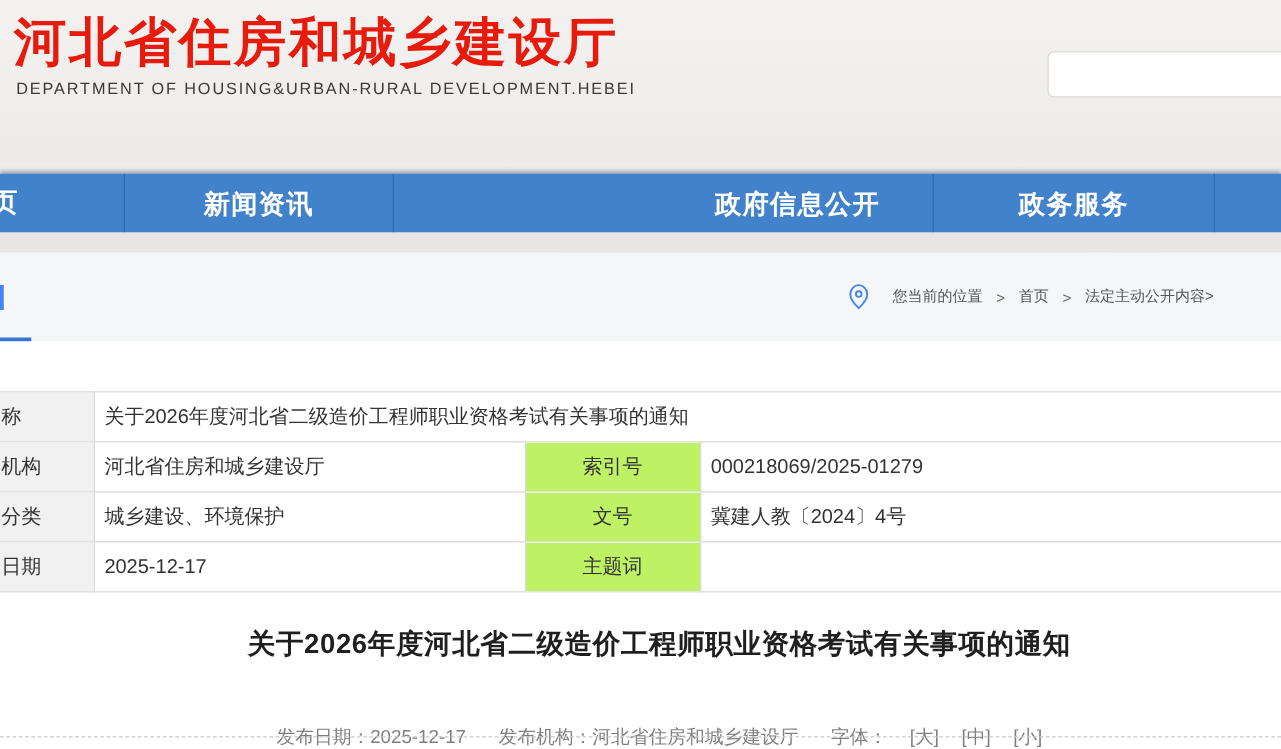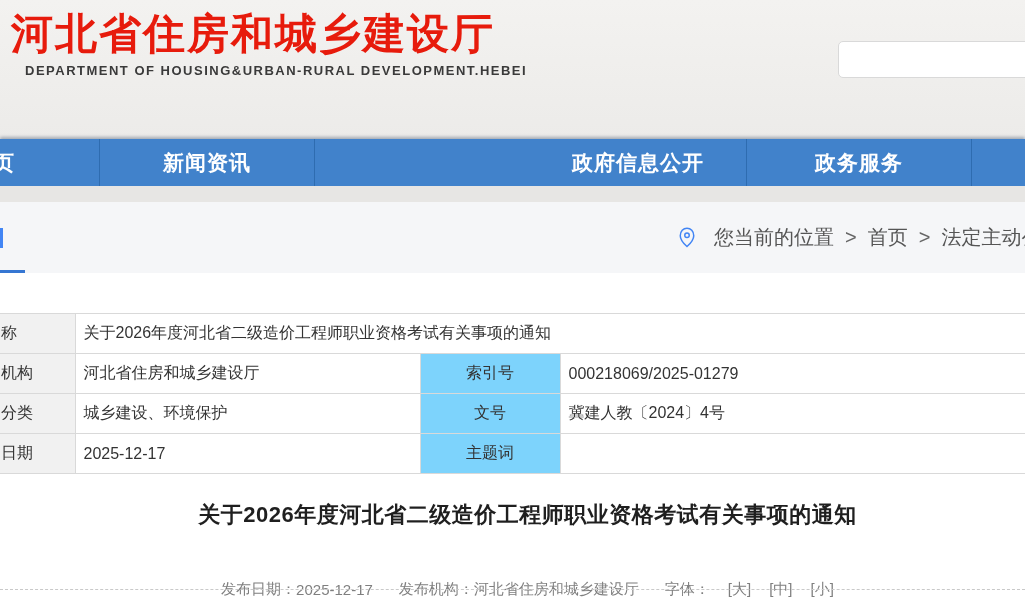--- a/index.html
+++ b/index.html
@@ -20,8 +20,8 @@
     font-size:42px; font-weight:bold; color:#e71b0c; letter-spacing:2px; white-space:nowrap;
   }
   .site-subtitle {
-    position:absolute; left:25px; top:63px;
-    font-size:13px; font-weight:bold; color:#3a3a3a; letter-spacing:1.5px; white-space:nowrap;
+    position:absolute; left:13px; top:63px;
+    font-size:13px; font-weight:normal; color:#3a3a3a; letter-spacing:1.5px; white-space:nowrap;
   }
   .search-box {
     position:absolute; left:838px; top:41px; width:210px; height:37px;

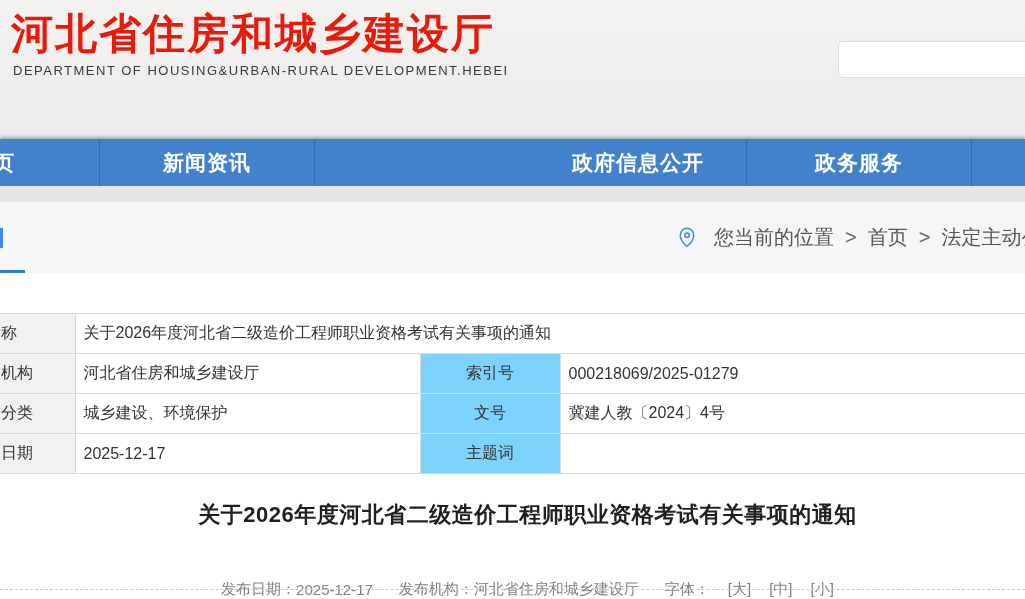--- a/index.html
+++ b/index.html
@@ -51,7 +51,7 @@
   .tab-underline { position:absolute; left:0; top:68px; width:25px; height:3px; background:#3576d2; }
   .breadcrumb {
     position:absolute; left:678px; top:0; height:71px; display:flex; align-items:center;
-    font-size:20px; color:#555; white-space:nowrap; overflow:hidden; width:347px;text-align:center;
+    font-size:12px; color:#555; white-space:nowrap; overflow:hidden; width:347px;text-align:center;
   }
   .breadcrumb .pin { width:18px; height:21px; margin-right:18px; flex:0 0 auto; }
   .breadcrumb .sep { margin:0 11px; color:#666; }

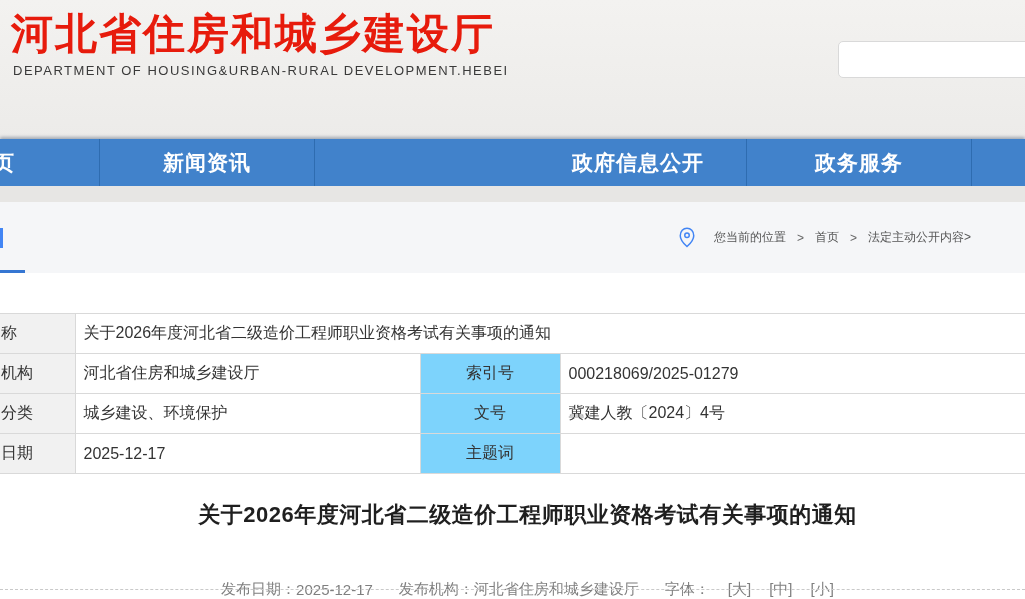--- a/index.html
+++ b/index.html
@@ -67,7 +67,7 @@
     padding:0; vertical-align:middle; overflow:hidden; white-space:nowrap;
   }
   .info-table td.lbl { background:#f1f1f1; border-right:1px solid #d9d9d9; padding-left:1px; }
-  .info-table td.lbl2 { background:#7dd3fc; border-left:1px solid #d9d9d9; border-right:1px solid #d9d9d9; text-align:center; }
+  .info-table td.lbl2 { background:#bef264; border-left:1px solid #d9d9d9; border-right:1px solid #d9d9d9; text-align:center; }
   .info-table td.val { padding-left:8px; }
   .doc-title {
     position:absolute; left:30px; top:500px; width:995px; text-align:center;

